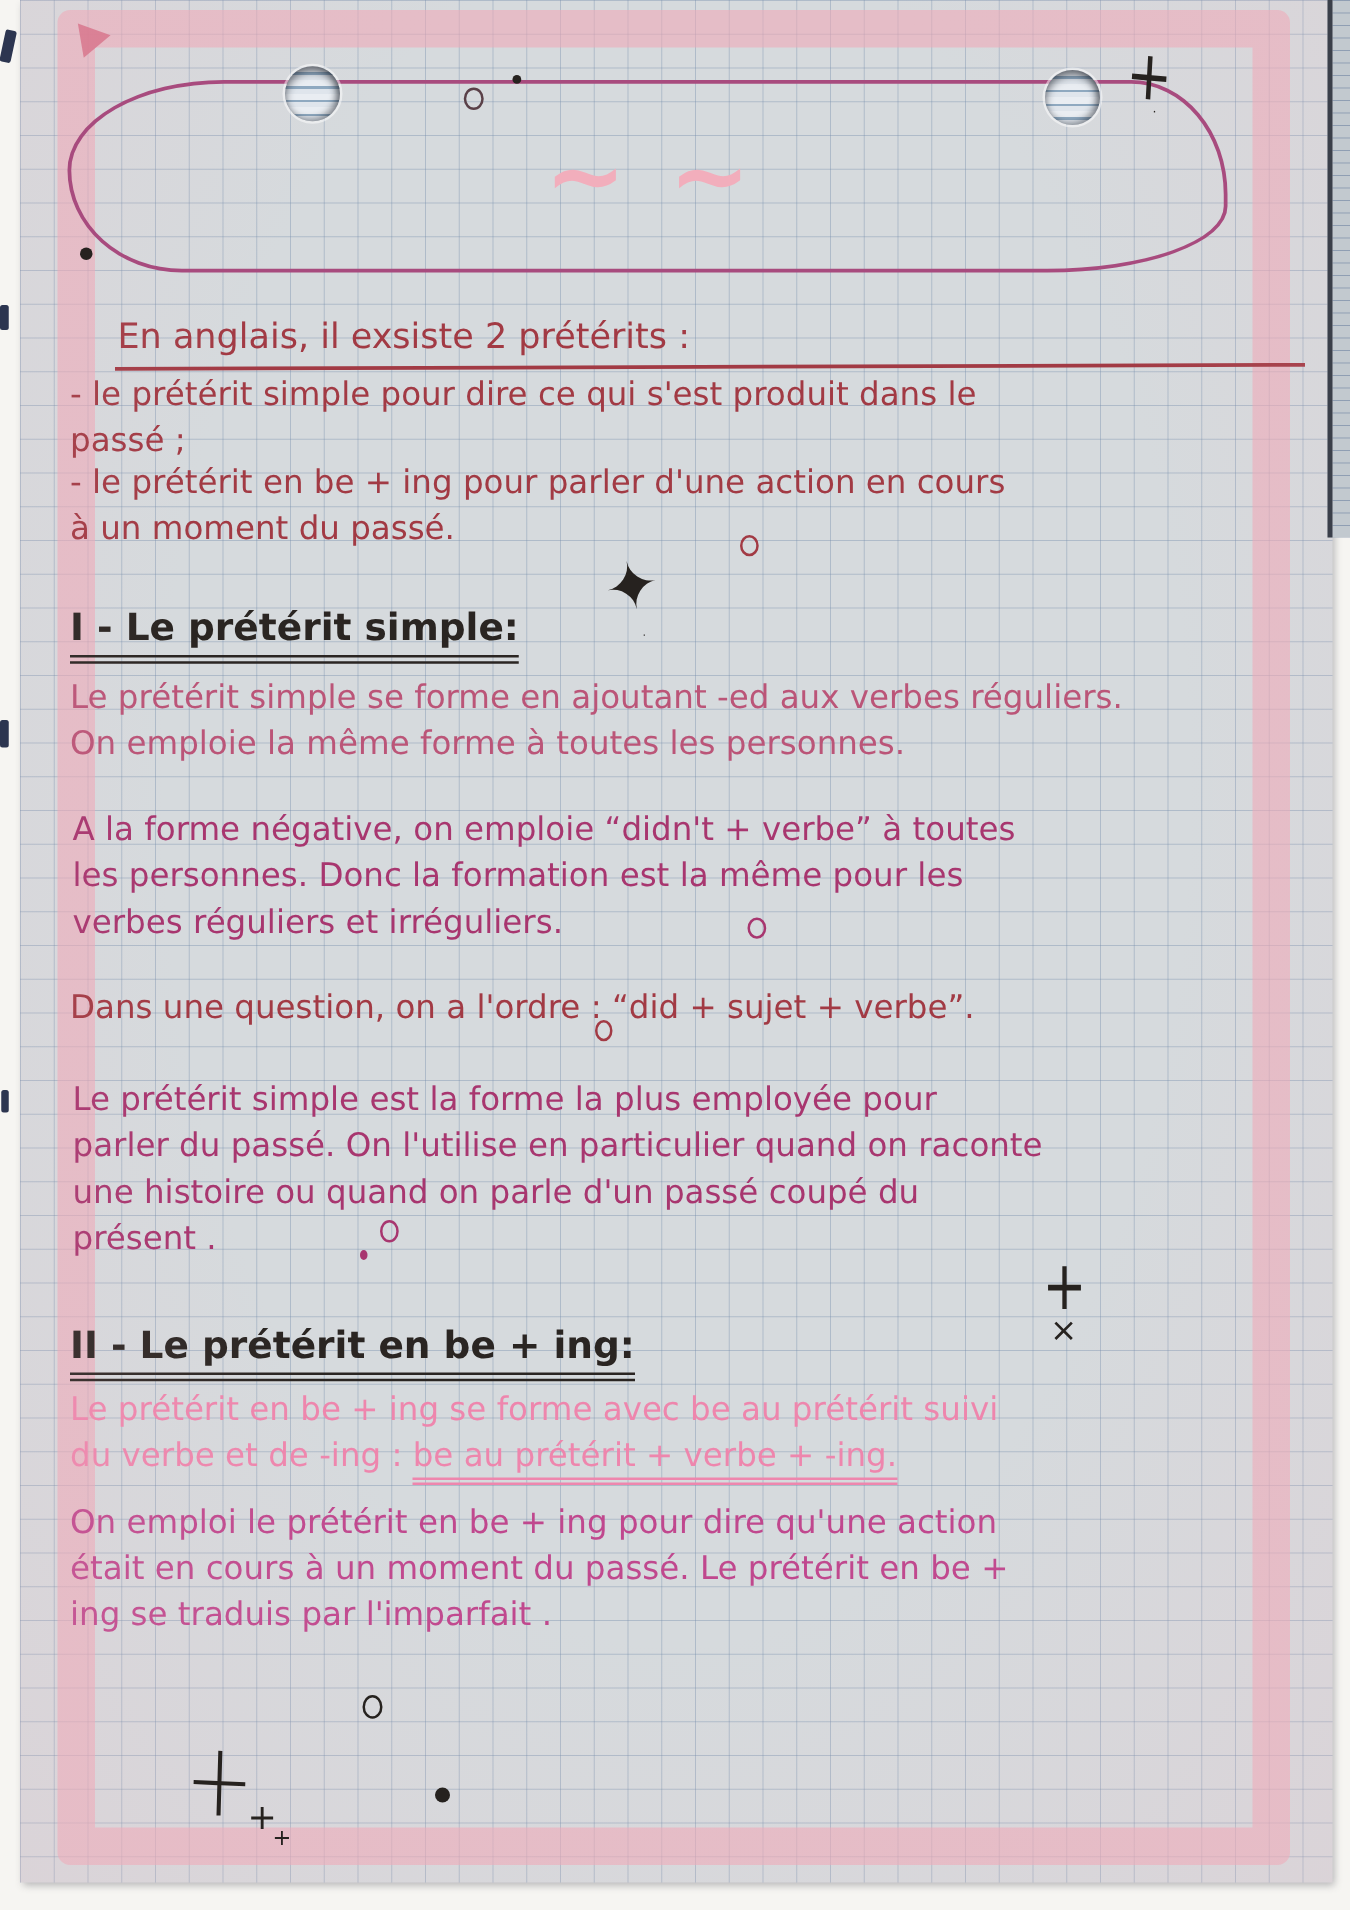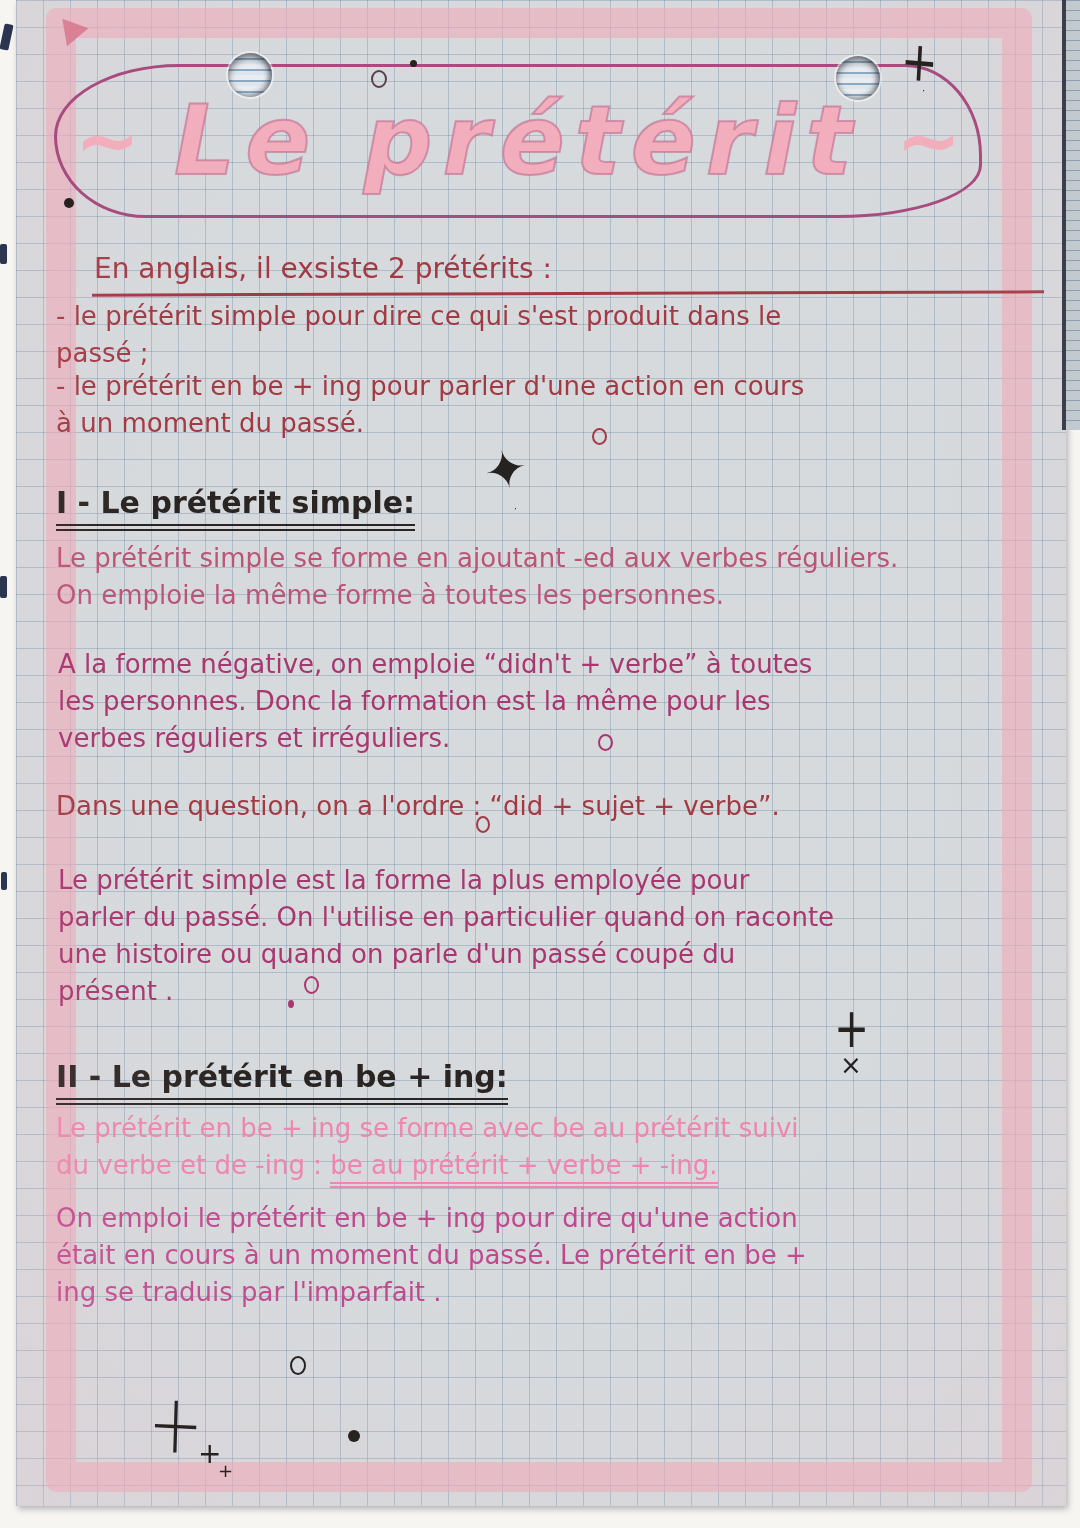--- a/index.html
+++ b/index.html
@@ -126,7 +126,6 @@
 
   <div class="title-blob">
     <span class="tilde" style="color: rgb(242, 174, 188);">~</span>
-    <span class="title-text" style="color: rgb(242, 174, 188);">Le prétérit</span>
     <span class="tilde" style="color: rgb(242, 174, 188);">~</span>
   </div>
 

